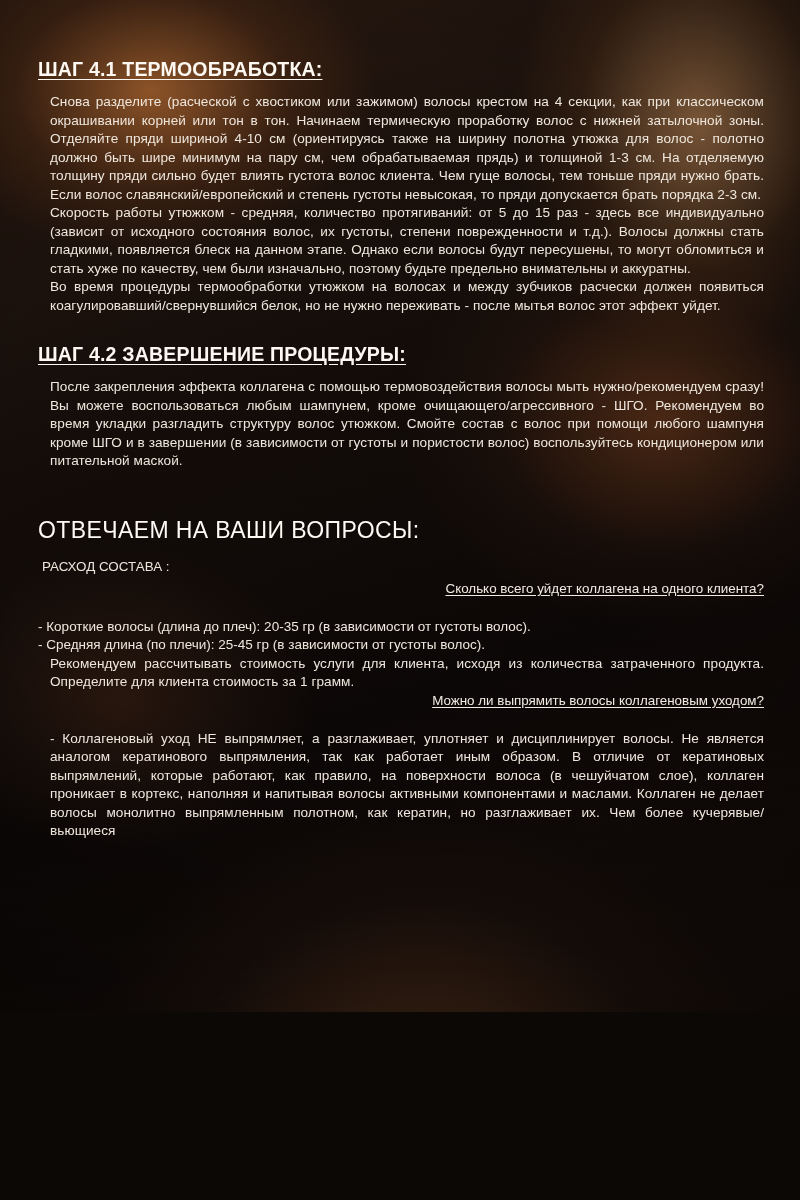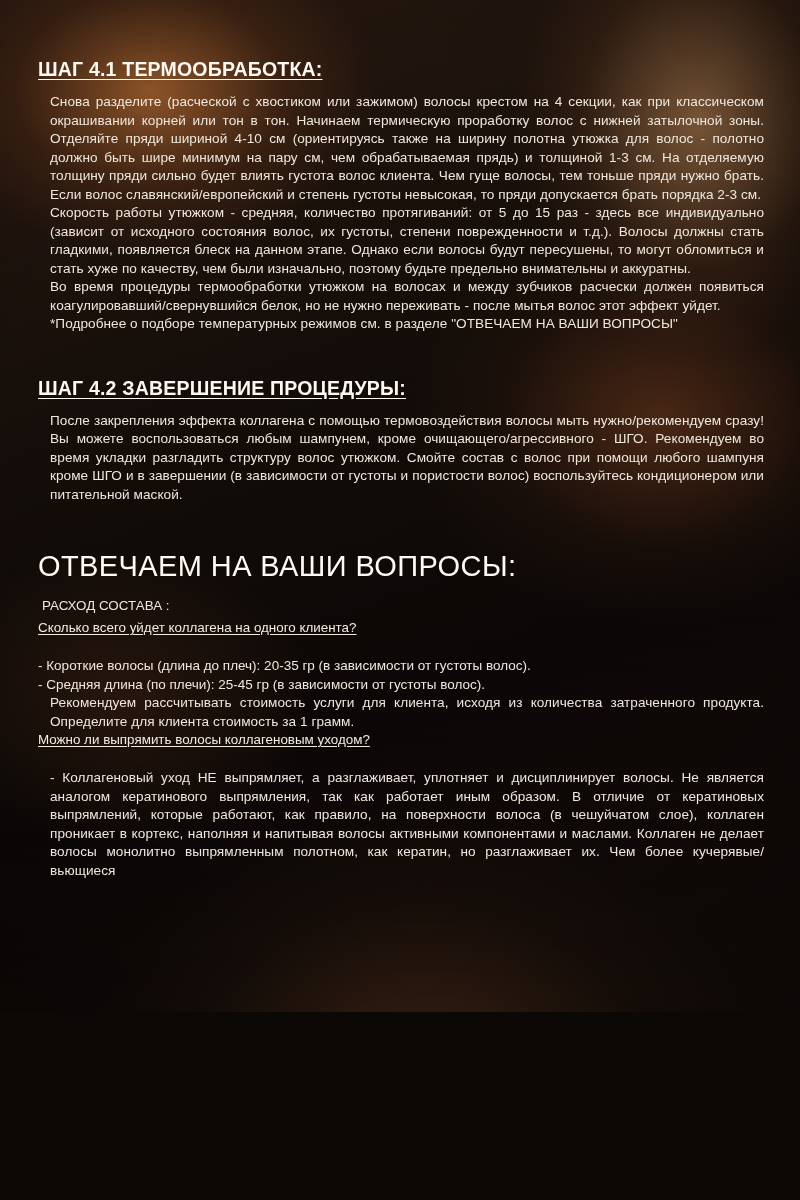--- a/index.html
+++ b/index.html
@@ -114,7 +114,6 @@
     <p class="para">Снова разделите (расческой с хвостиком или зажимом) волосы крестом на 4 секции, как при классическом окрашивании корней или тон в тон. Начинаем термическую проработку волос с нижней затылочной зоны. Отделяйте пряди шириной 4-10 см (ориентируясь также на ширину полотна утюжка для волос - полотно должно быть шире минимум на пару см, чем обрабатываемая прядь) и толщиной 1-3 см. На отделяемую толщину пряди сильно будет влиять густота волос клиента. Чем гуще волосы, тем тоньше пряди нужно брать. Если волос славянский/европейский и степень густоты невысокая, то пряди допускается брать порядка 2-3 см.</p>
     <p class="para">Скорость работы утюжком - средняя, количество протягиваний: от 5 до 15 раз - здесь все индивидуально (зависит от исходного состояния волос, их густоты, степени поврежденности и т.д.). Волосы должны стать гладкими, появляется блеск на данном этапе. Однако если волосы будут пересушены, то могут обломиться и стать хуже по качеству, чем были изначально, поэтому будьте предельно внимательны и аккуратны.</p>
     <p class="para">Во время процедуры термообработки утюжком на волосах и между зубчиков расчески должен появиться коагулировавший/свернувшийся белок, но не нужно переживать - после мытья волос этот эффект уйдет.</p>
-    <p class="para">*Подробнее о подборе температурных режимов см. в разделе "ОТВЕЧАЕМ НА ВАШИ ВОПРОСЫ"</p>
 
     <h2 class="heading second">ШАГ 4.2 ЗАВЕРШЕНИЕ ПРОЦЕДУРЫ:</h2>
 

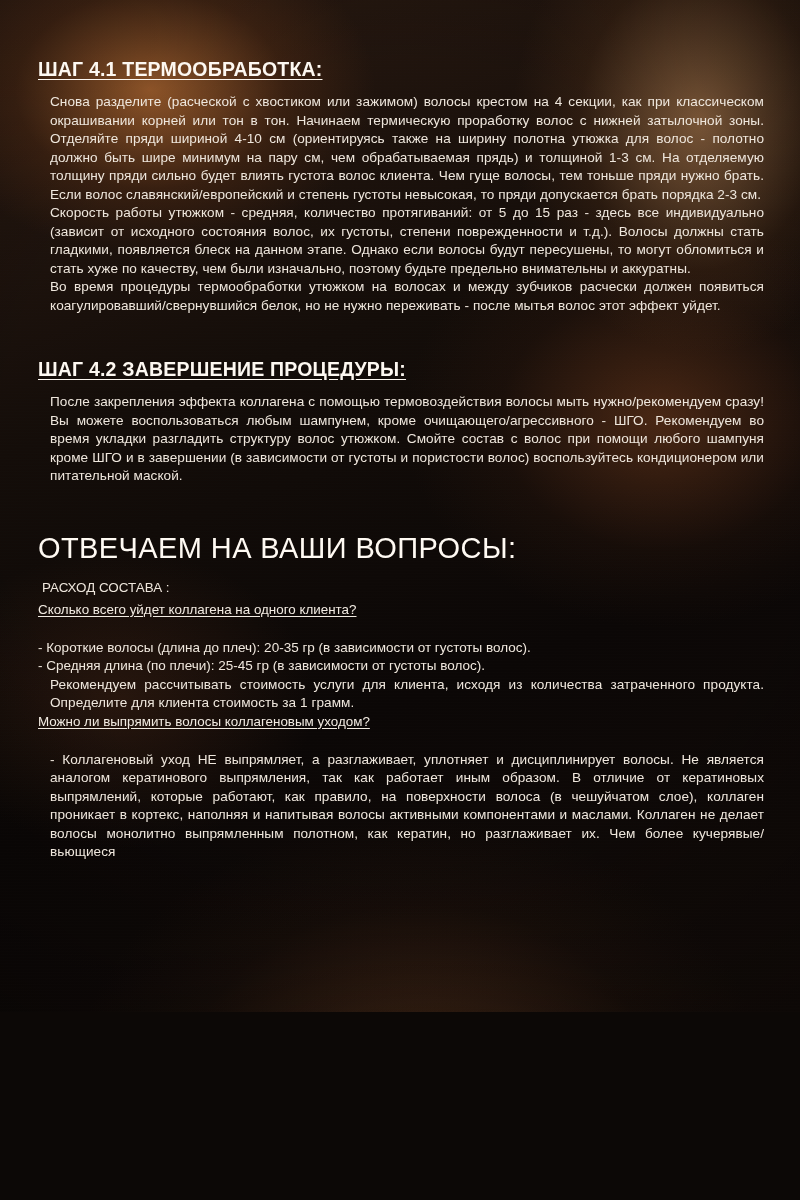--- a/index.html
+++ b/index.html
@@ -56,7 +56,7 @@
     text-underline-offset: 3px;
     color: #fdf8f1;
   }
-  h2.heading.second { margin-top: 43px; }
+  h2.heading.second { margin-top: 28px; }
 
   h1.big-heading {
     font-size: 29px;

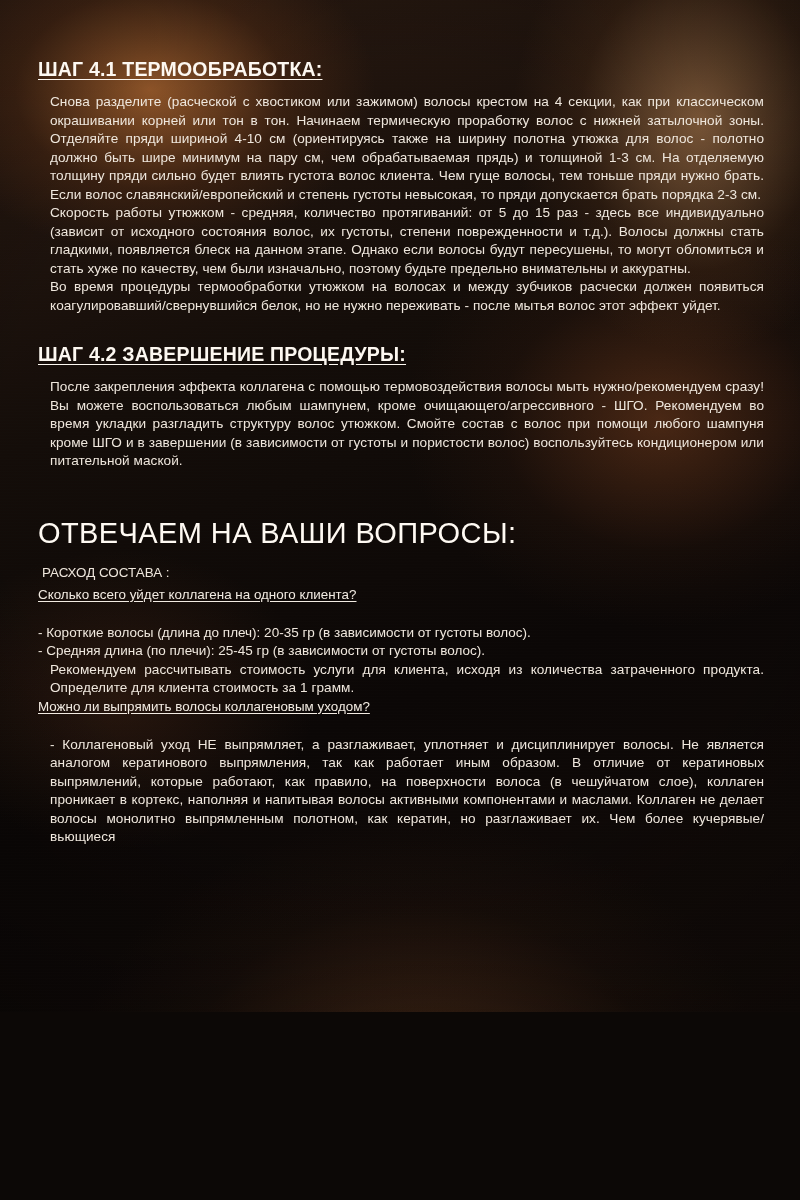--- a/index.html
+++ b/index.html
@@ -59,7 +59,7 @@
   h2.heading.second { margin-top: 28px; }
 
   h1.big-heading {
-    font-size: 29px;
+    font-size: 23px;
     font-weight: normal;
     letter-spacing: 0.4px;
     margin: 46px 0 14px 0;

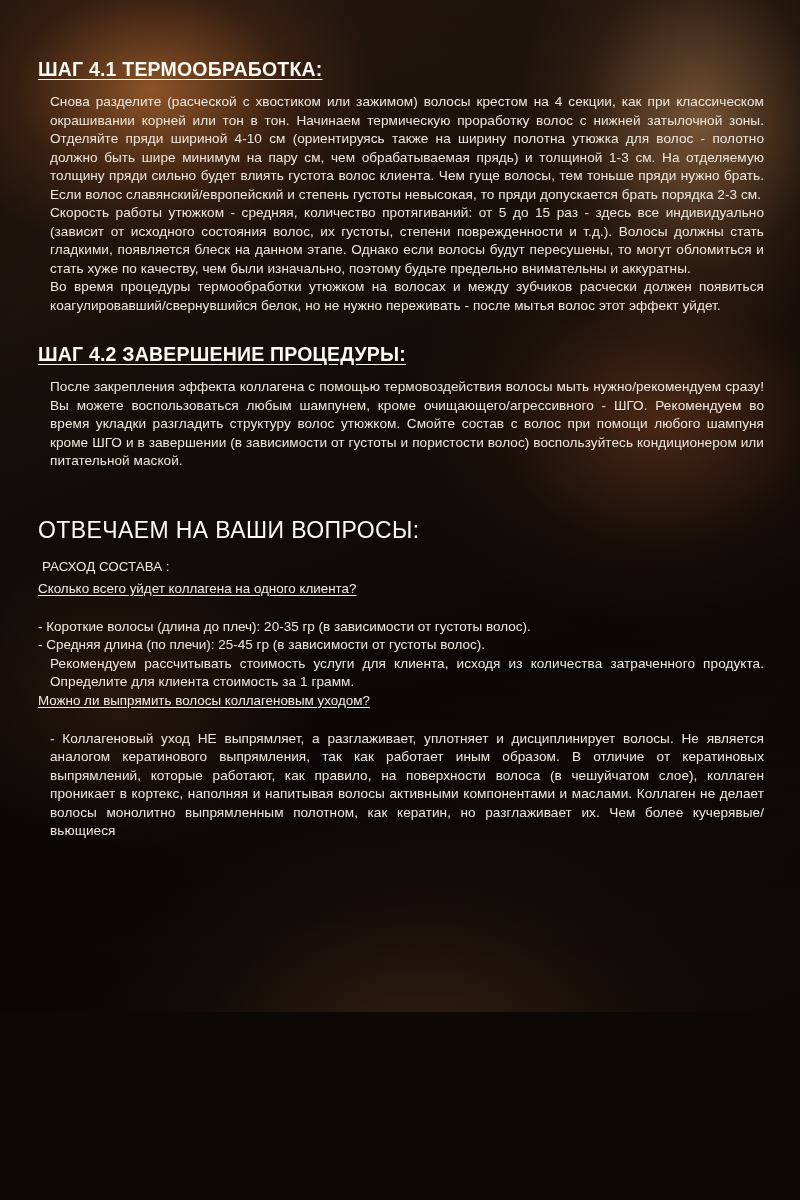--- a/index.html
+++ b/index.html
@@ -89,6 +89,7 @@
     text-decoration: underline;
     text-underline-offset: 2px;
     margin: 0;
+    text-align: right;
   }
   .spacer-20 { height: 20px; }
   ul.bullets { list-style: none; margin: 0; padding: 0; }

